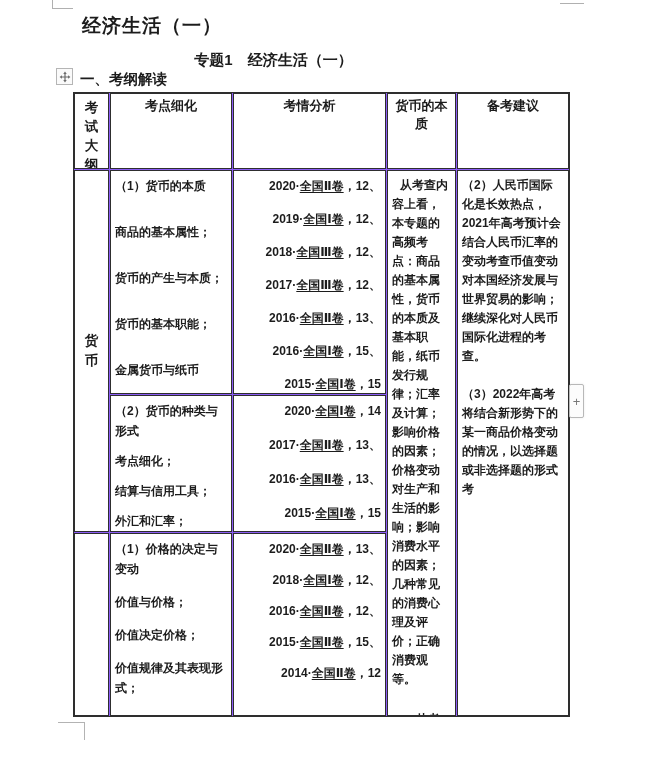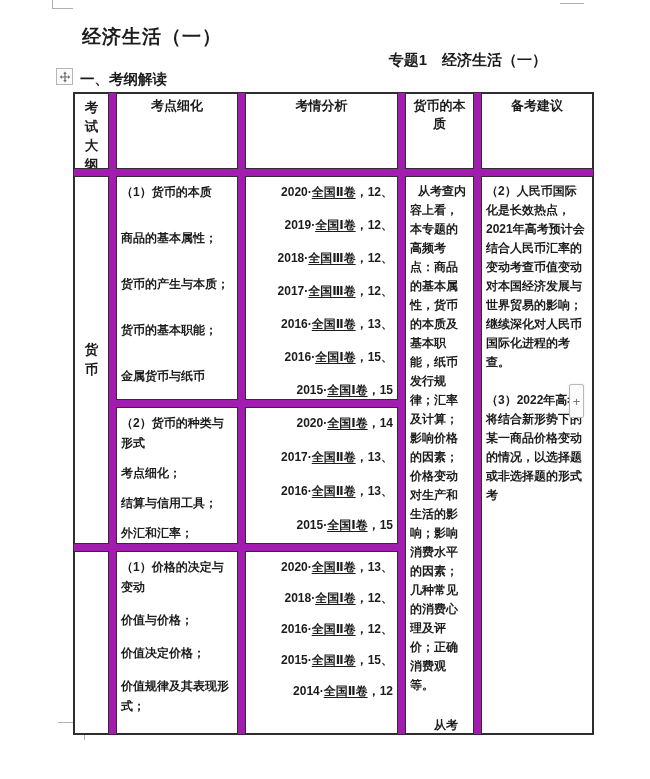--- a/index.html
+++ b/index.html
@@ -9,7 +9,7 @@
     color:#1c1c1c;overflow:hidden;
   }
   
-  .doc-title{position:absolute;left:82px;top:24px;font-size:19px;font-weight:bold;letter-spacing:1px;}
+  .doc-title{position:absolute;left:82px;top:13px;font-size:19px;font-weight:bold;letter-spacing:1px;}
   .doc-subtitle{position:absolute;left:0;top:51px;width:547px;text-align:right;font-size:15px;font-weight:bold;}
   .section-heading{position:absolute;left:80px;top:70px;font-size:14.5px;font-weight:bold;}
   

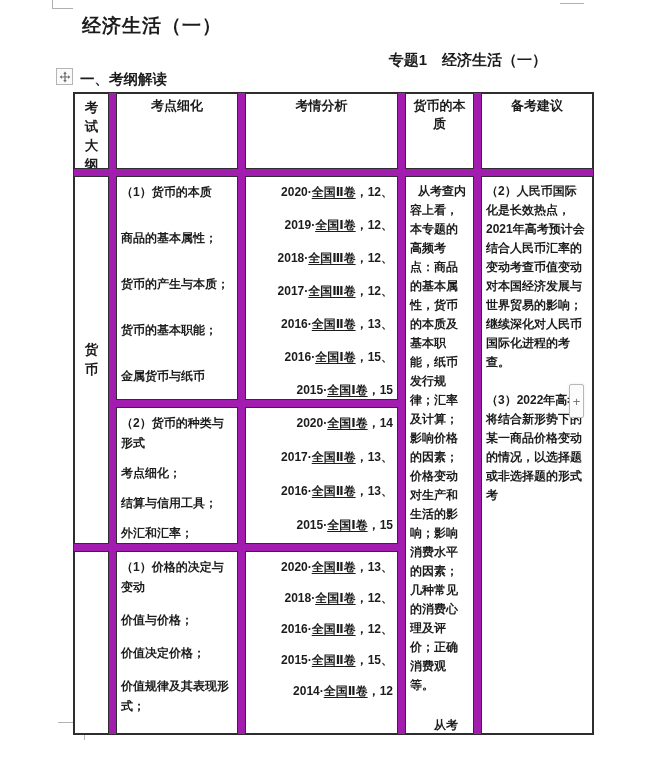--- a/index.html
+++ b/index.html
@@ -10,7 +10,7 @@
   }
   
   .doc-title{position:absolute;left:82px;top:13px;font-size:19px;font-weight:bold;letter-spacing:1px;}
-  .doc-subtitle{position:absolute;left:0;top:51px;width:547px;text-align:right;font-size:15px;font-weight:bold;}
+  .doc-subtitle{position:absolute;left:0;top:51px;width:547px;text-align:center;font-size:15px;font-weight:bold;}
   .section-heading{position:absolute;left:80px;top:70px;font-size:14.5px;font-weight:bold;}
   
   .mark{position:absolute;}

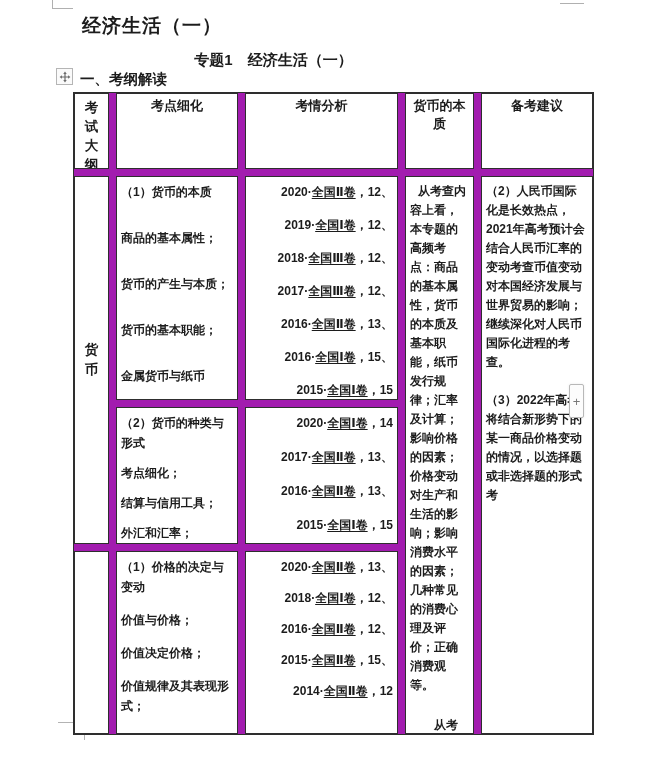--- a/index.html
+++ b/index.html
@@ -30,9 +30,9 @@
     display:grid;
     grid-template-columns:35px 122px 153px 69px 112px;
     grid-template-rows:76px 224px 137px 183px;
-    gap:7px;
+    gap:1px;
     border:1px solid #2e2e2e;
-    background:#a21caf;
+    background:#8b5cf6;
   }
   .cell{
     border:1px solid #2e2e2e;background:#ffffff;box-sizing:border-box;

